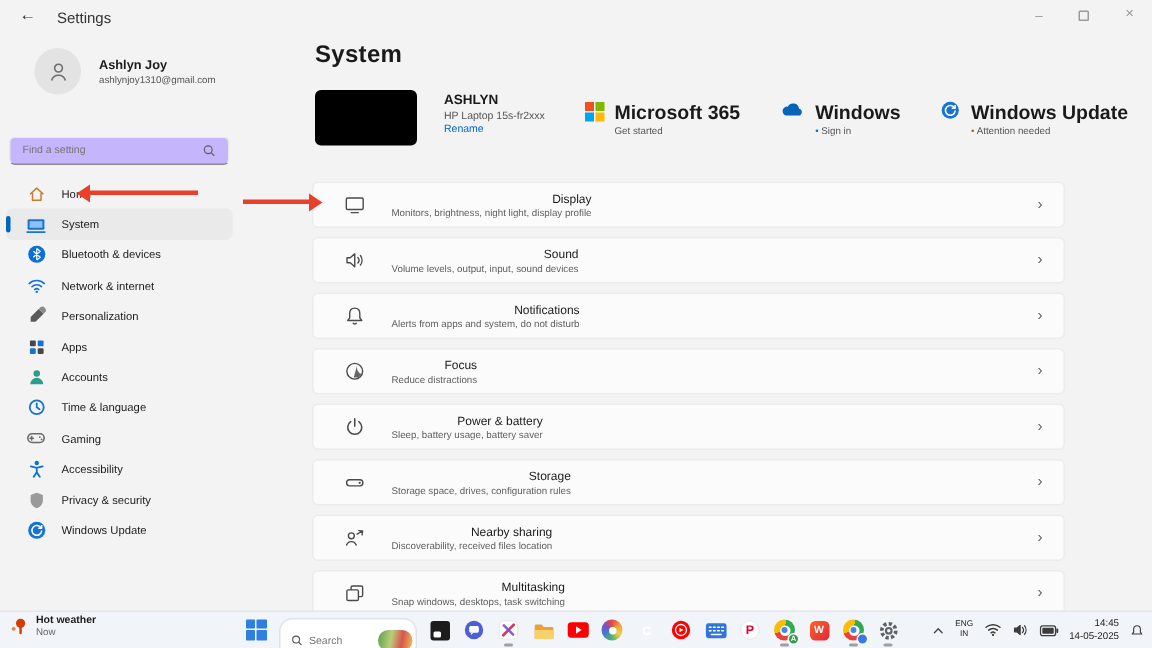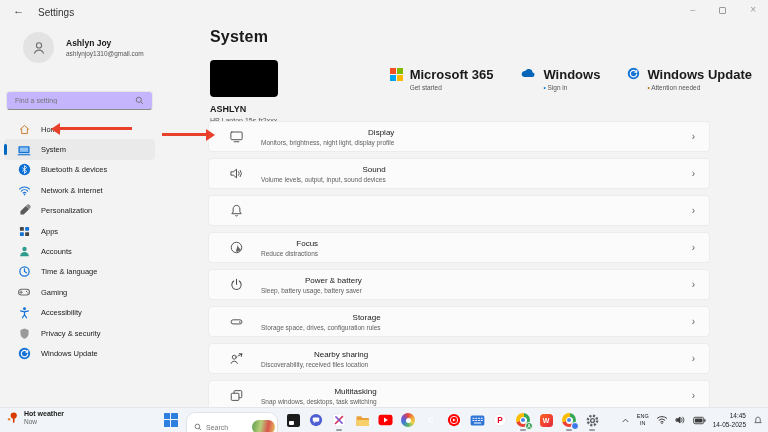--- a/index.html
+++ b/index.html
@@ -34,7 +34,7 @@
   
   .content { position:absolute; left:200px; top:22px; right:0; bottom:25px; }
   .page-title { position:absolute; left:10px; top:6px; font-size:16px; font-weight:bold; letter-spacing:.2px; }
-  .device-card { position:absolute; left:10px; top:38px; display:flex; gap:6px;flex-direction:column; }
+  .device-card { position:absolute; left:10px; top:38px; display:flex; gap:18px; }
   .thumb { width:68px; height:37px; background:#000; border-radius:4px; }
   .d-name { font-size:9px; font-weight:bold; margin-top:1px; }
   .d-model { font-size:7px; color:#555; margin-top:2.5px; }

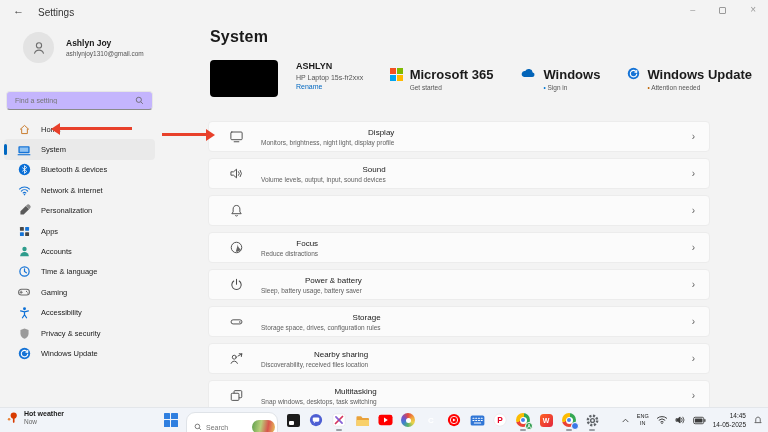--- a/index.html
+++ b/index.html
@@ -331,6 +331,10 @@
             <path d="M6.7 13a1.4 1.4 0 0 0 2.6 0"></path>
           </svg>
         </span>
+      <span>
+          <div class="r-label">Notifications</div>
+          <div class="r-desc">Alerts from apps and system, do not disturb</div>
+        </span>
       <span class="r-chev">›</span>
     </div>
     <div class="row">

